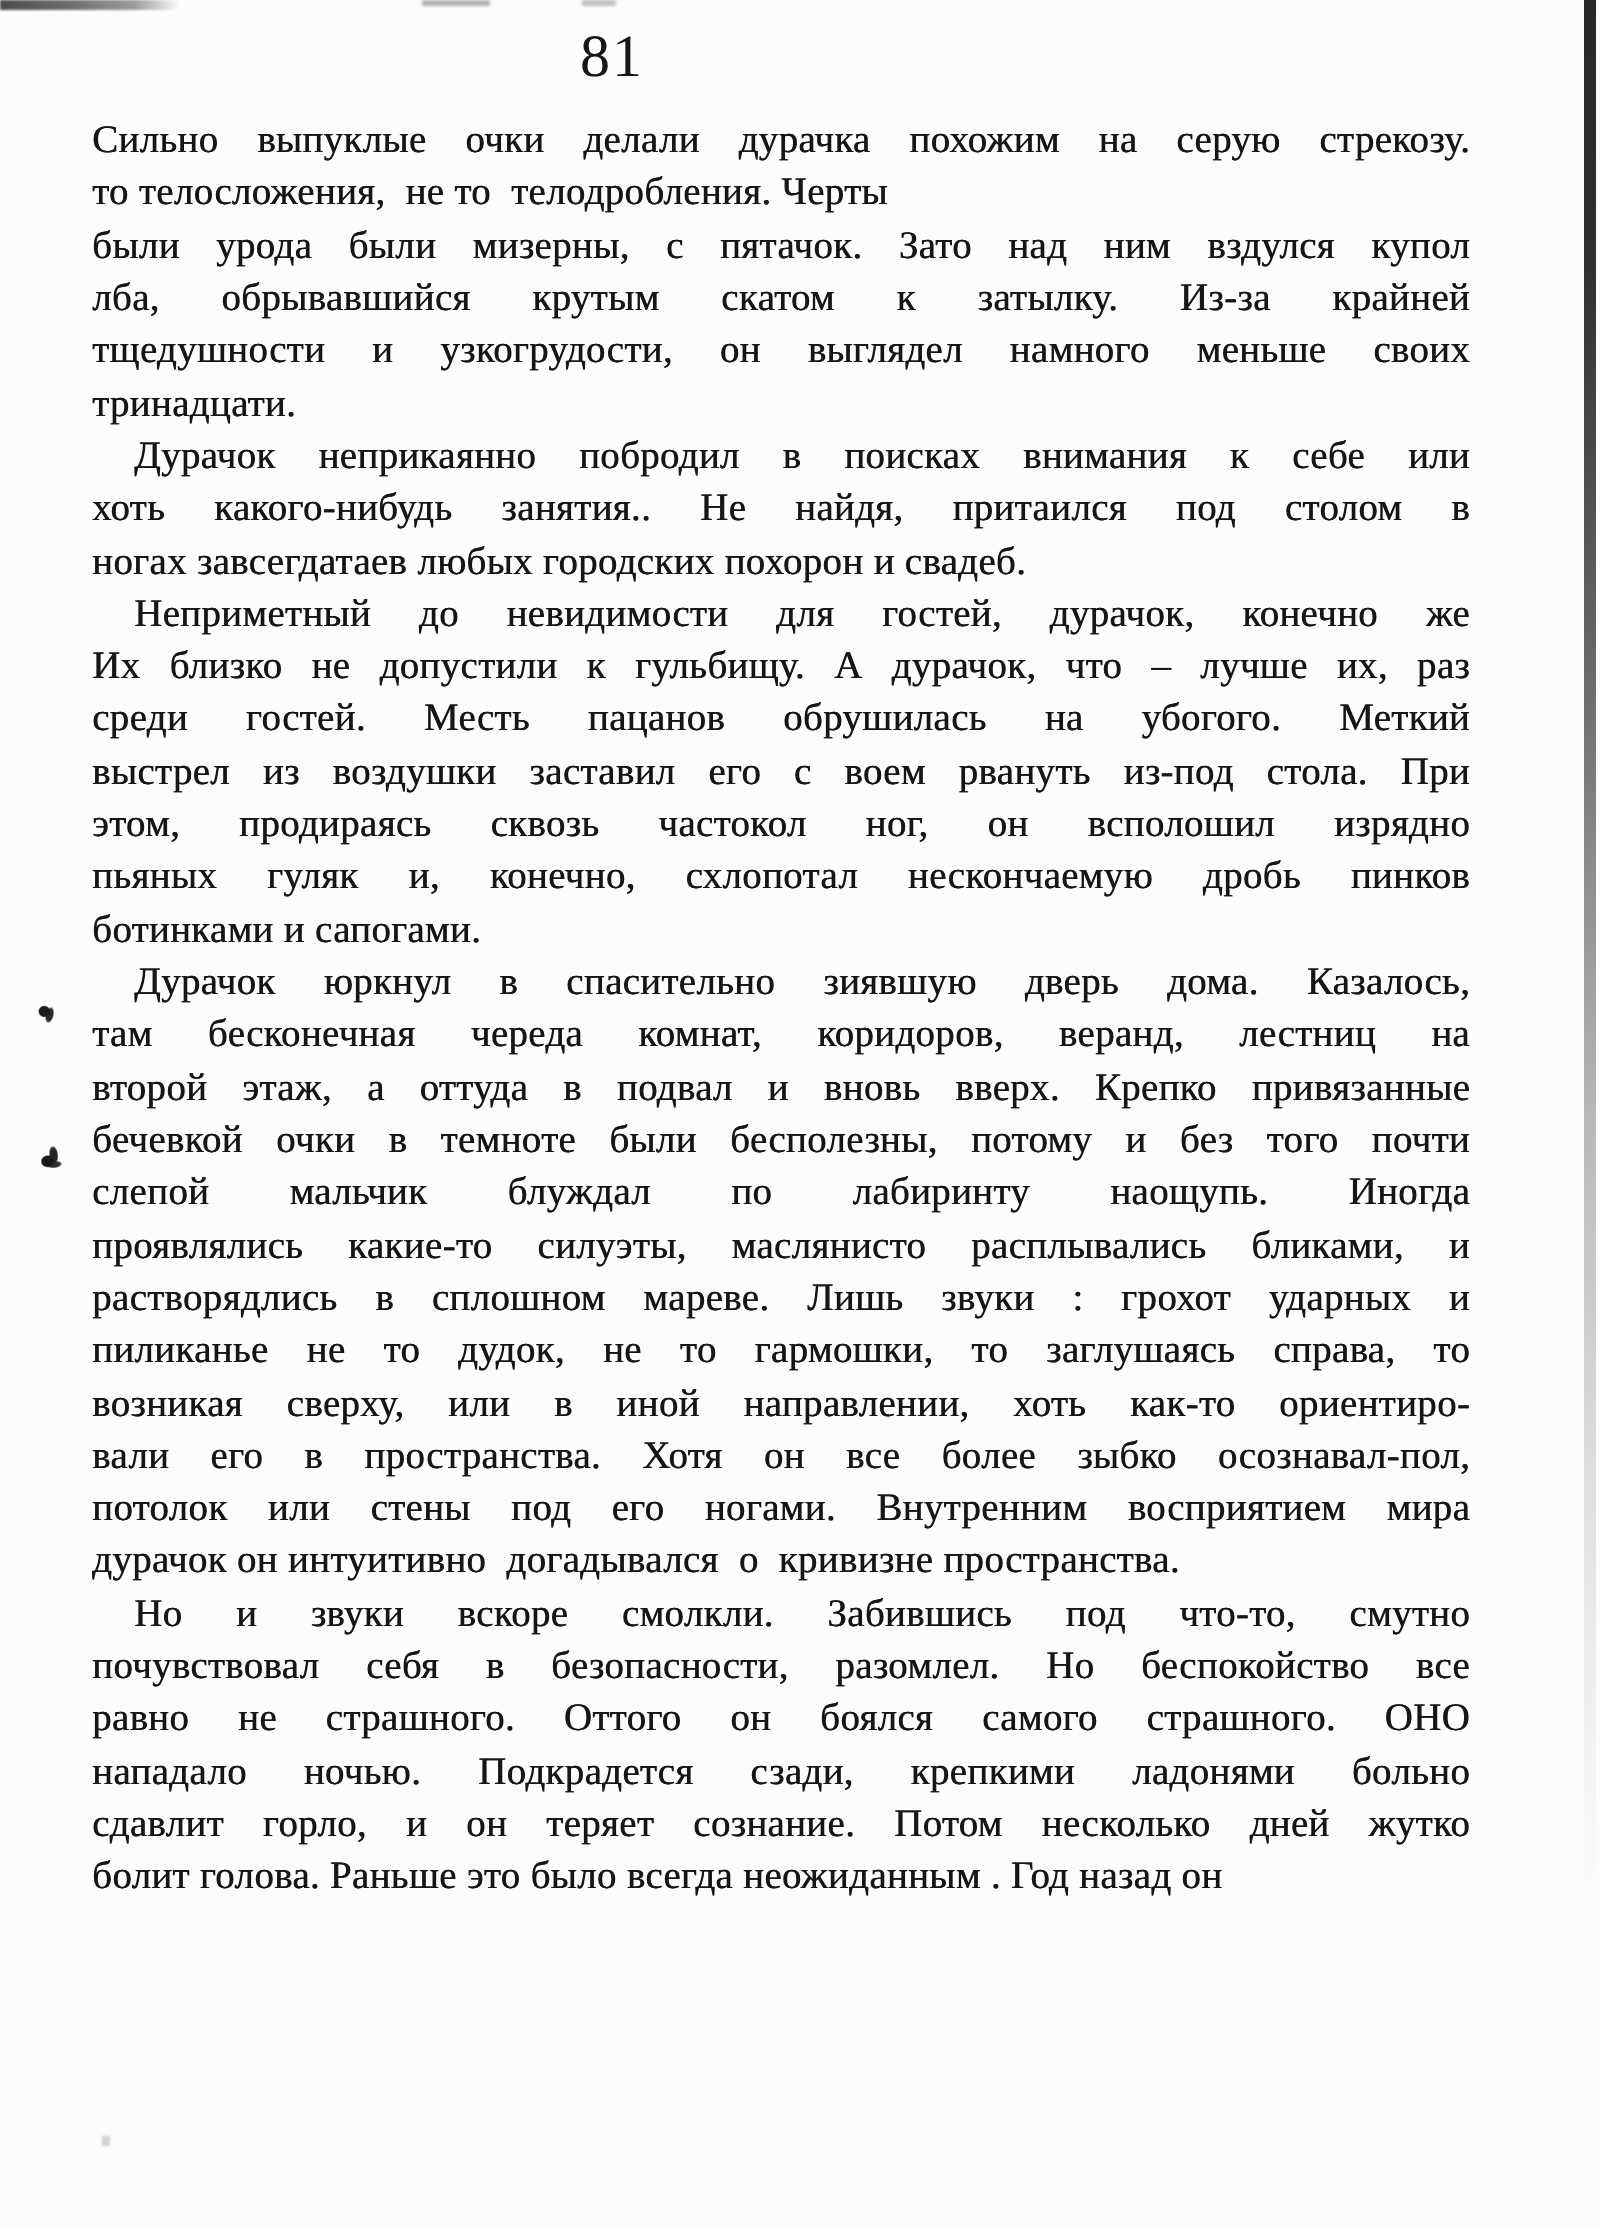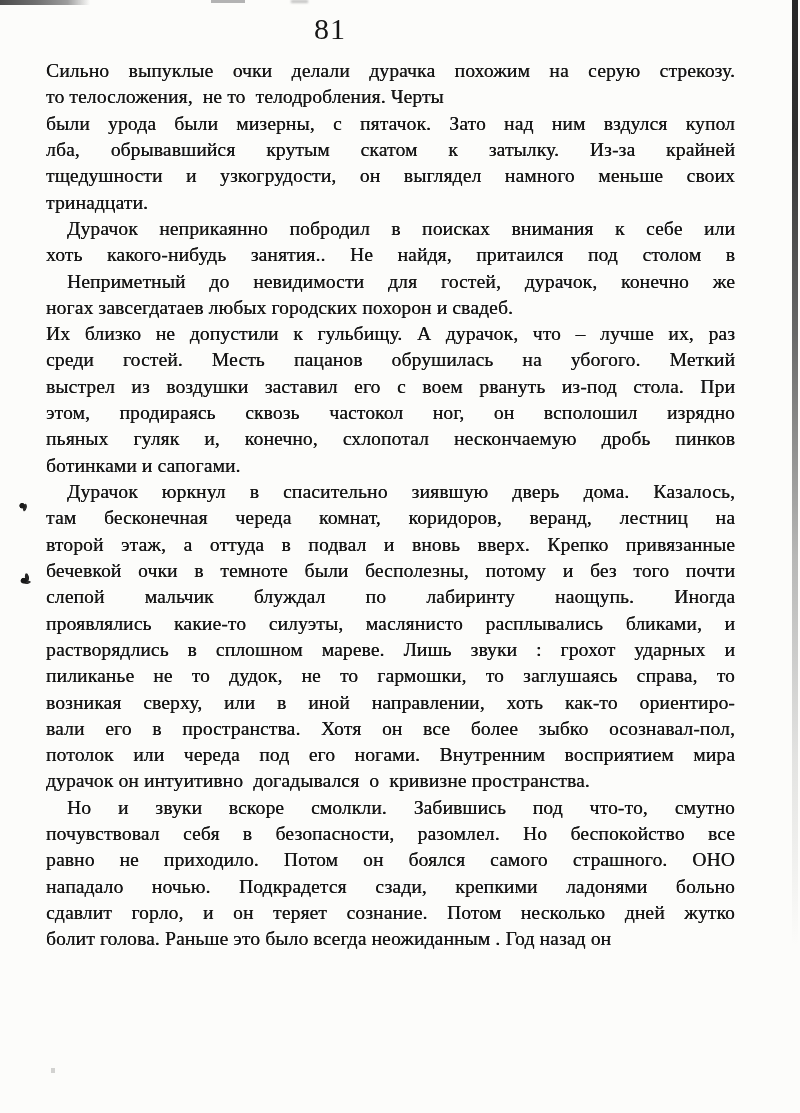--- a/index.html
+++ b/index.html
@@ -14,7 +14,7 @@
   .page-number{
     position:absolute;
     left:290px;top:12px;width:56px;
-    text-align:right;
+    text-align:left;
     font-size:30px;line-height:34px;
     letter-spacing:1px;
   }

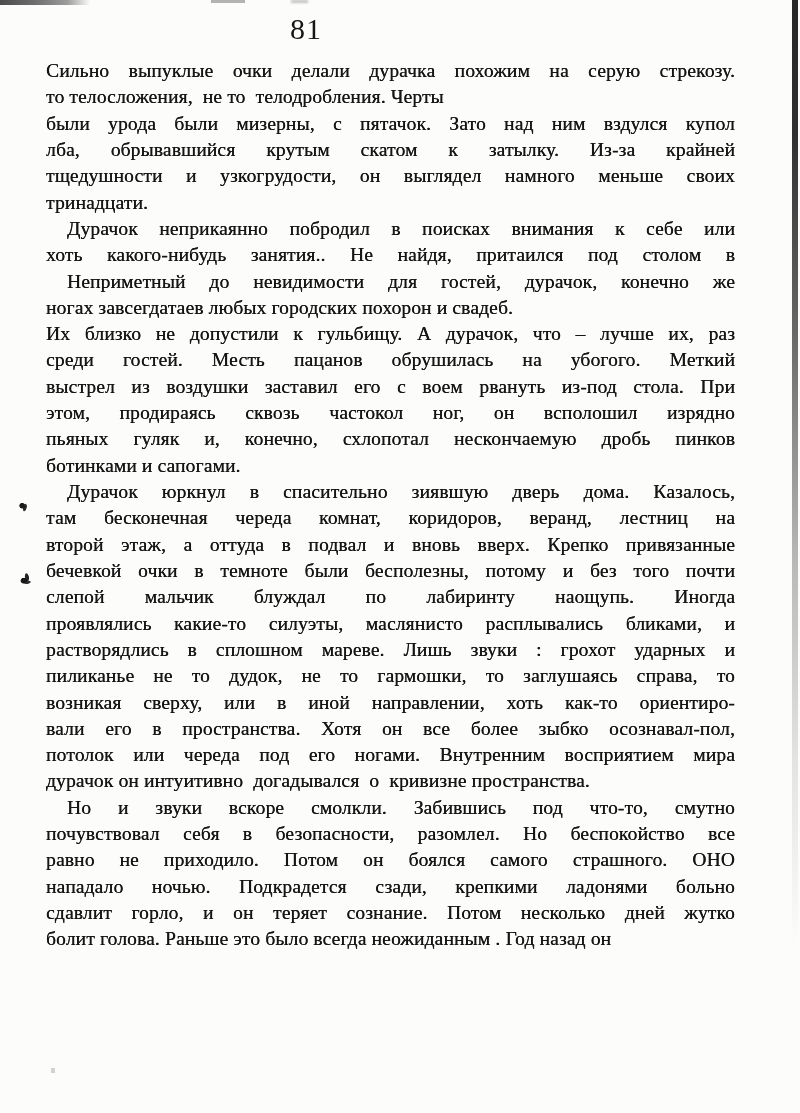--- a/index.html
+++ b/index.html
@@ -84,9 +84,9 @@
 
     <div class="line indent">Дурачок  неприкаянно побродил в поисках внимания к себе  или</div>
     <div class="line">хоть  какого-нибудь  занятия..  Не  найдя,  притаился   под  столом  в</div>
+    <div class="line short">ногах завсегдатаев любых городских похорон и свадеб.</div>
+
     <div class="line indent">Неприметный  до  невидимости  для  гостей,  дурачок,  конечно  же</div>
-
-    <div class="line short">ногах завсегдатаев любых городских похорон и свадеб.</div>
     <div class="line">Их  близко не допустили к гульбищу. А дурачок, что – лучше их, раз</div>
     <div class="line">среди  гостей.   Месть  пацанов  обрушилась  на  убогого.   Меткий</div>
     <div class="line">выстрел из воздушки заставил его с воем  рвануть из-под стола. При</div>

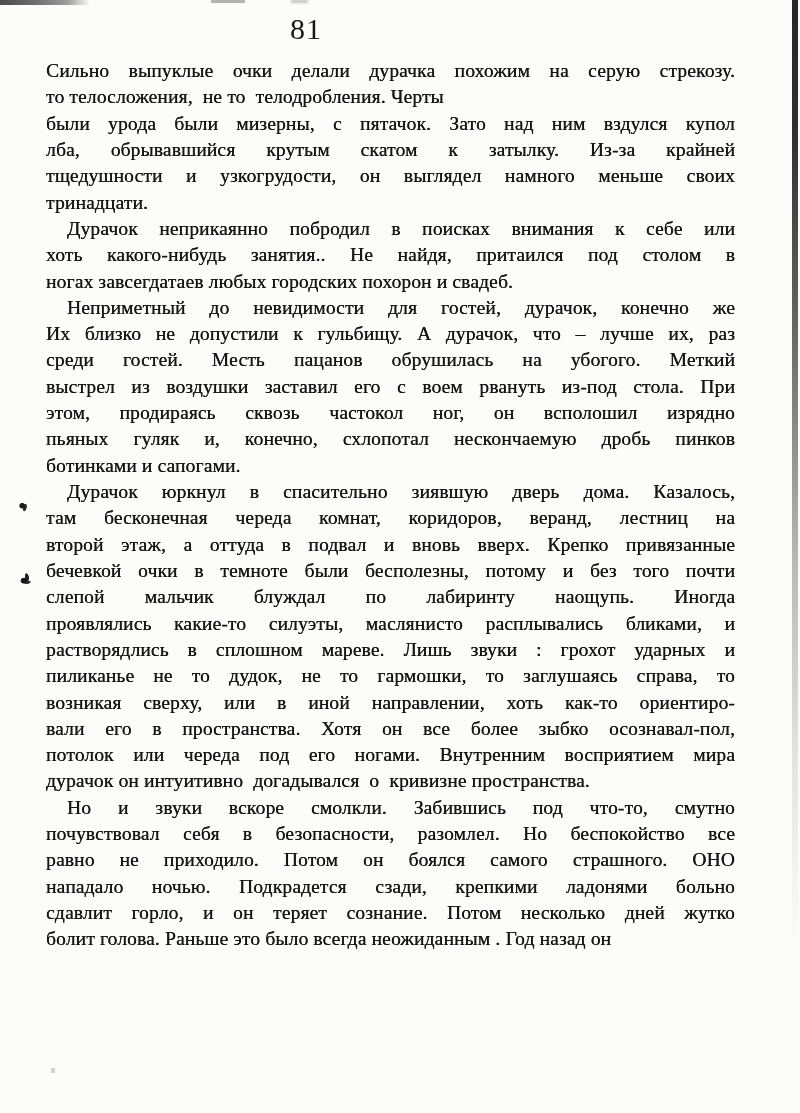--- a/index.html
+++ b/index.html
@@ -104,7 +104,7 @@
     <div class="line">пиликанье  не то дудок, не то гармошки, то заглушаясь справа, то</div>
     <div class="line">возникая  сверху,  или  в  иной  направлении,  хоть  как-то  ориентиро-</div>
     <div class="line">вали его  в пространства. Хотя он все более зыбко осознавал-пол,</div>
-    <div class="line">потолок или череда под его ногами. Внутренним восприятием  мира</div>
+    <div class="line">потолок или стены под его ногами. Внутренним восприятием  мира</div>
     <div class="line short">дурачок он интуитивно  догадывался  о  кривизне пространства.</div>
 
     <div class="line indent">Но  и  звуки  вскоре  смолкли.  Забившись  под  что-то,  смутно</div>

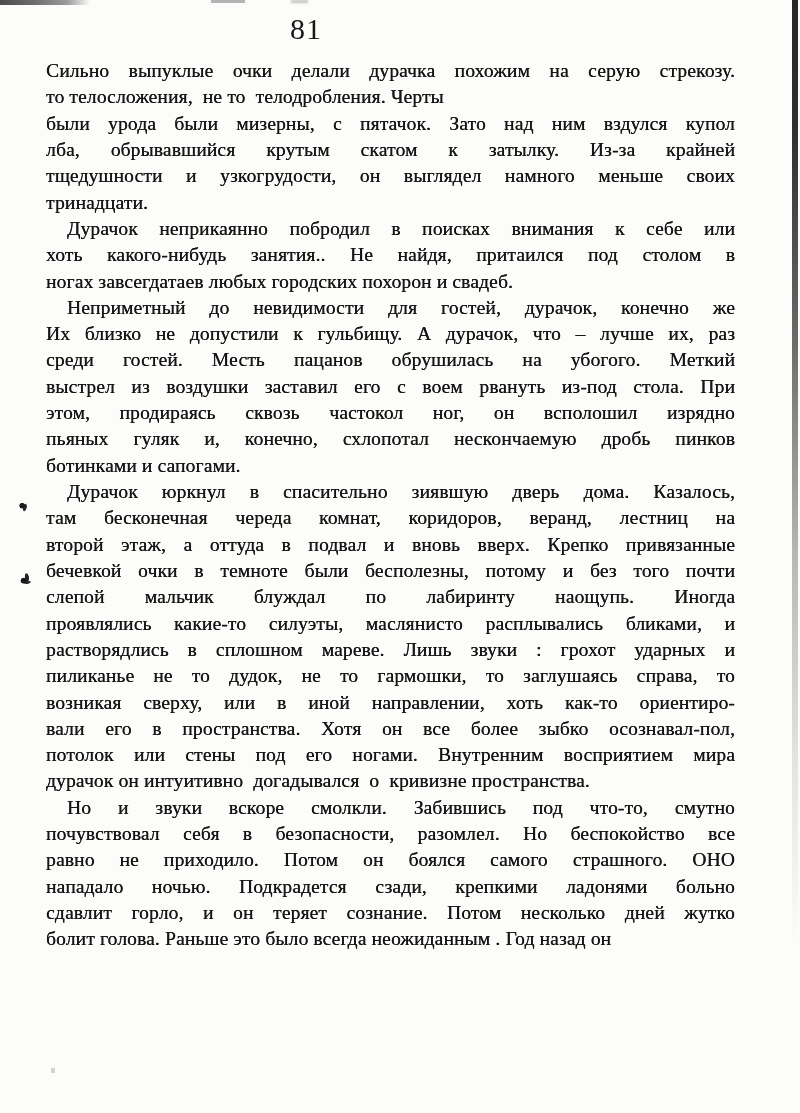--- a/index.html
+++ b/index.html
@@ -109,7 +109,7 @@
 
     <div class="line indent">Но  и  звуки  вскоре  смолкли.  Забившись  под  что-то,  смутно</div>
     <div class="line">почувствовал  себя в безопасности, разомлел. Но беспокойство все</div>
-    <div class="line">равно не приходило. Потом  он боялся  самого страшного. ОНО</div>
+    <div class="line">равно не страшного. Оттого  он боялся  самого страшного. ОНО</div>
     <div class="line">нападало ночью. Подкрадется сзади, крепкими ладонями   больно</div>
     <div class="line">сдавлит горло, и он теряет сознание. Потом несколько дней жутко</div>
     <div class="line short">болит голова. Раньше это было всегда неожиданным . Год назад он</div>

